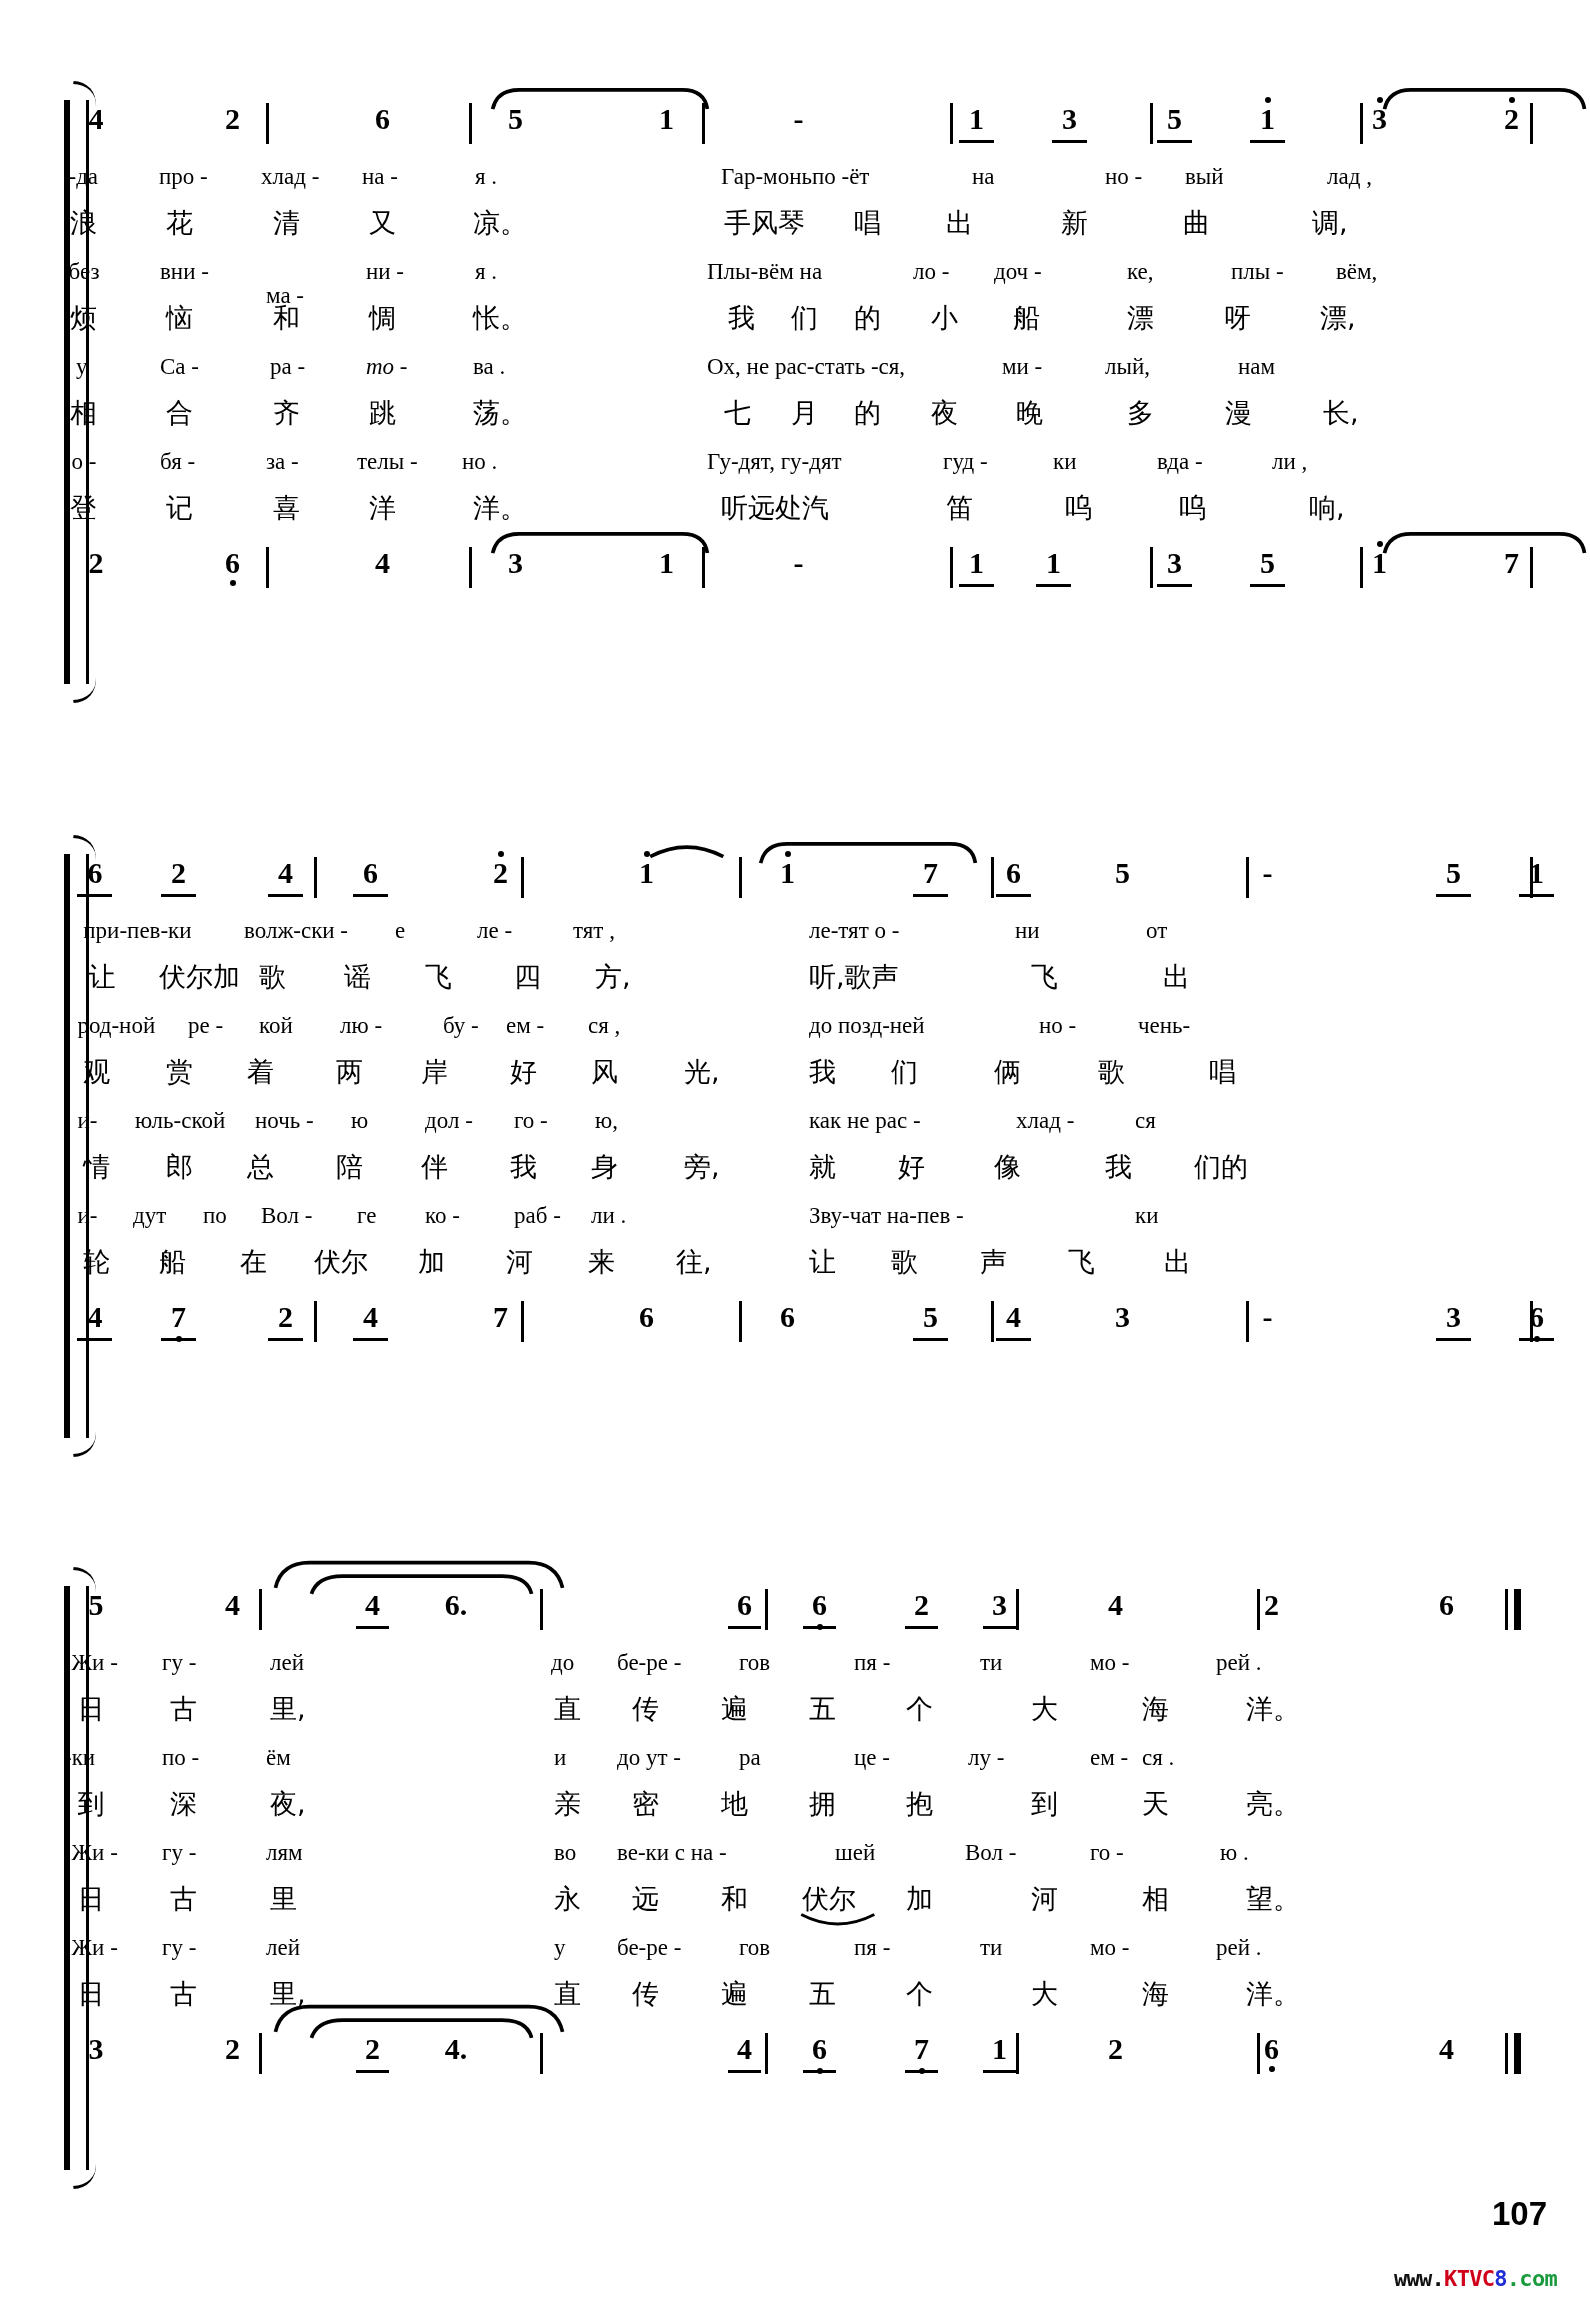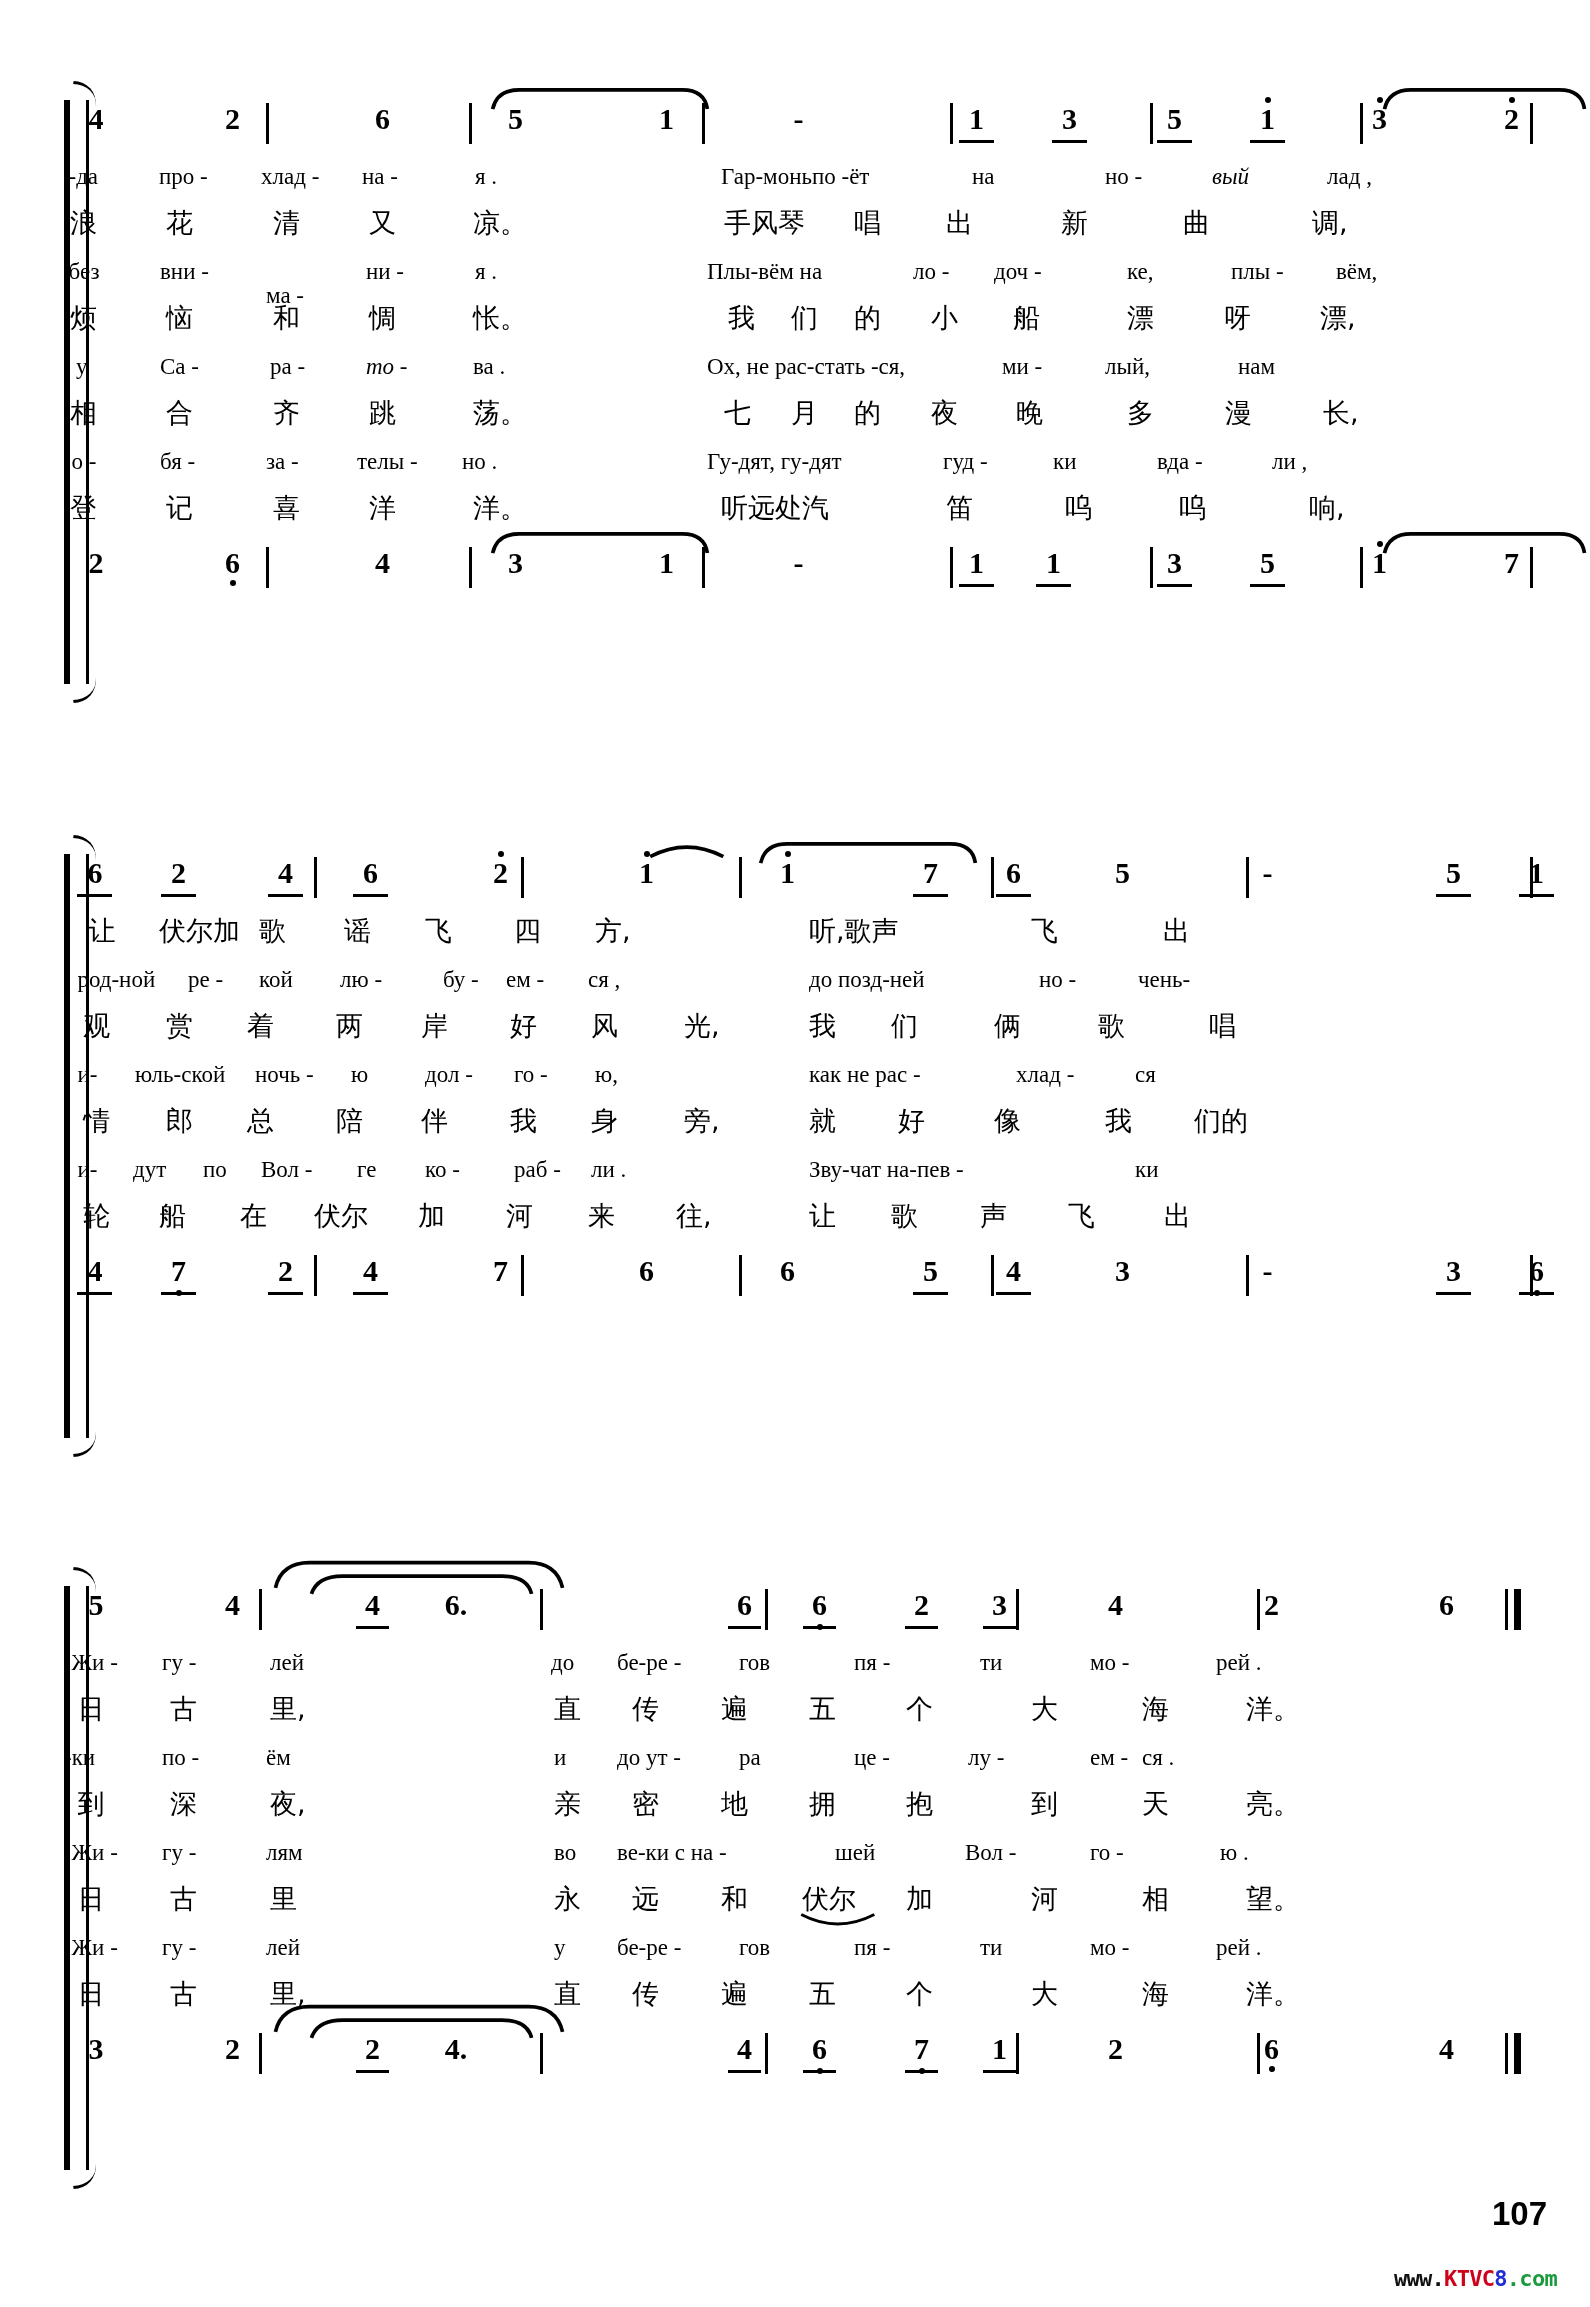--- a/index.html
+++ b/index.html
@@ -146,7 +146,7 @@
     <span class="ly ru" style="left:651px;">Гар-моньпо -ёт</span>
     <span class="ly ru" style="left:902px;">на</span>
     <span class="ly ru" style="left:1035px;">но -</span>
-    <span class="ly ru" style="left:1142px;font-style:italic;">вый</span>
+    <span class="ly ru" style="left:1115px;">вый</span>
     <span class="ly ru" style="left:1257px;">лад ,</span>
   </div>
 

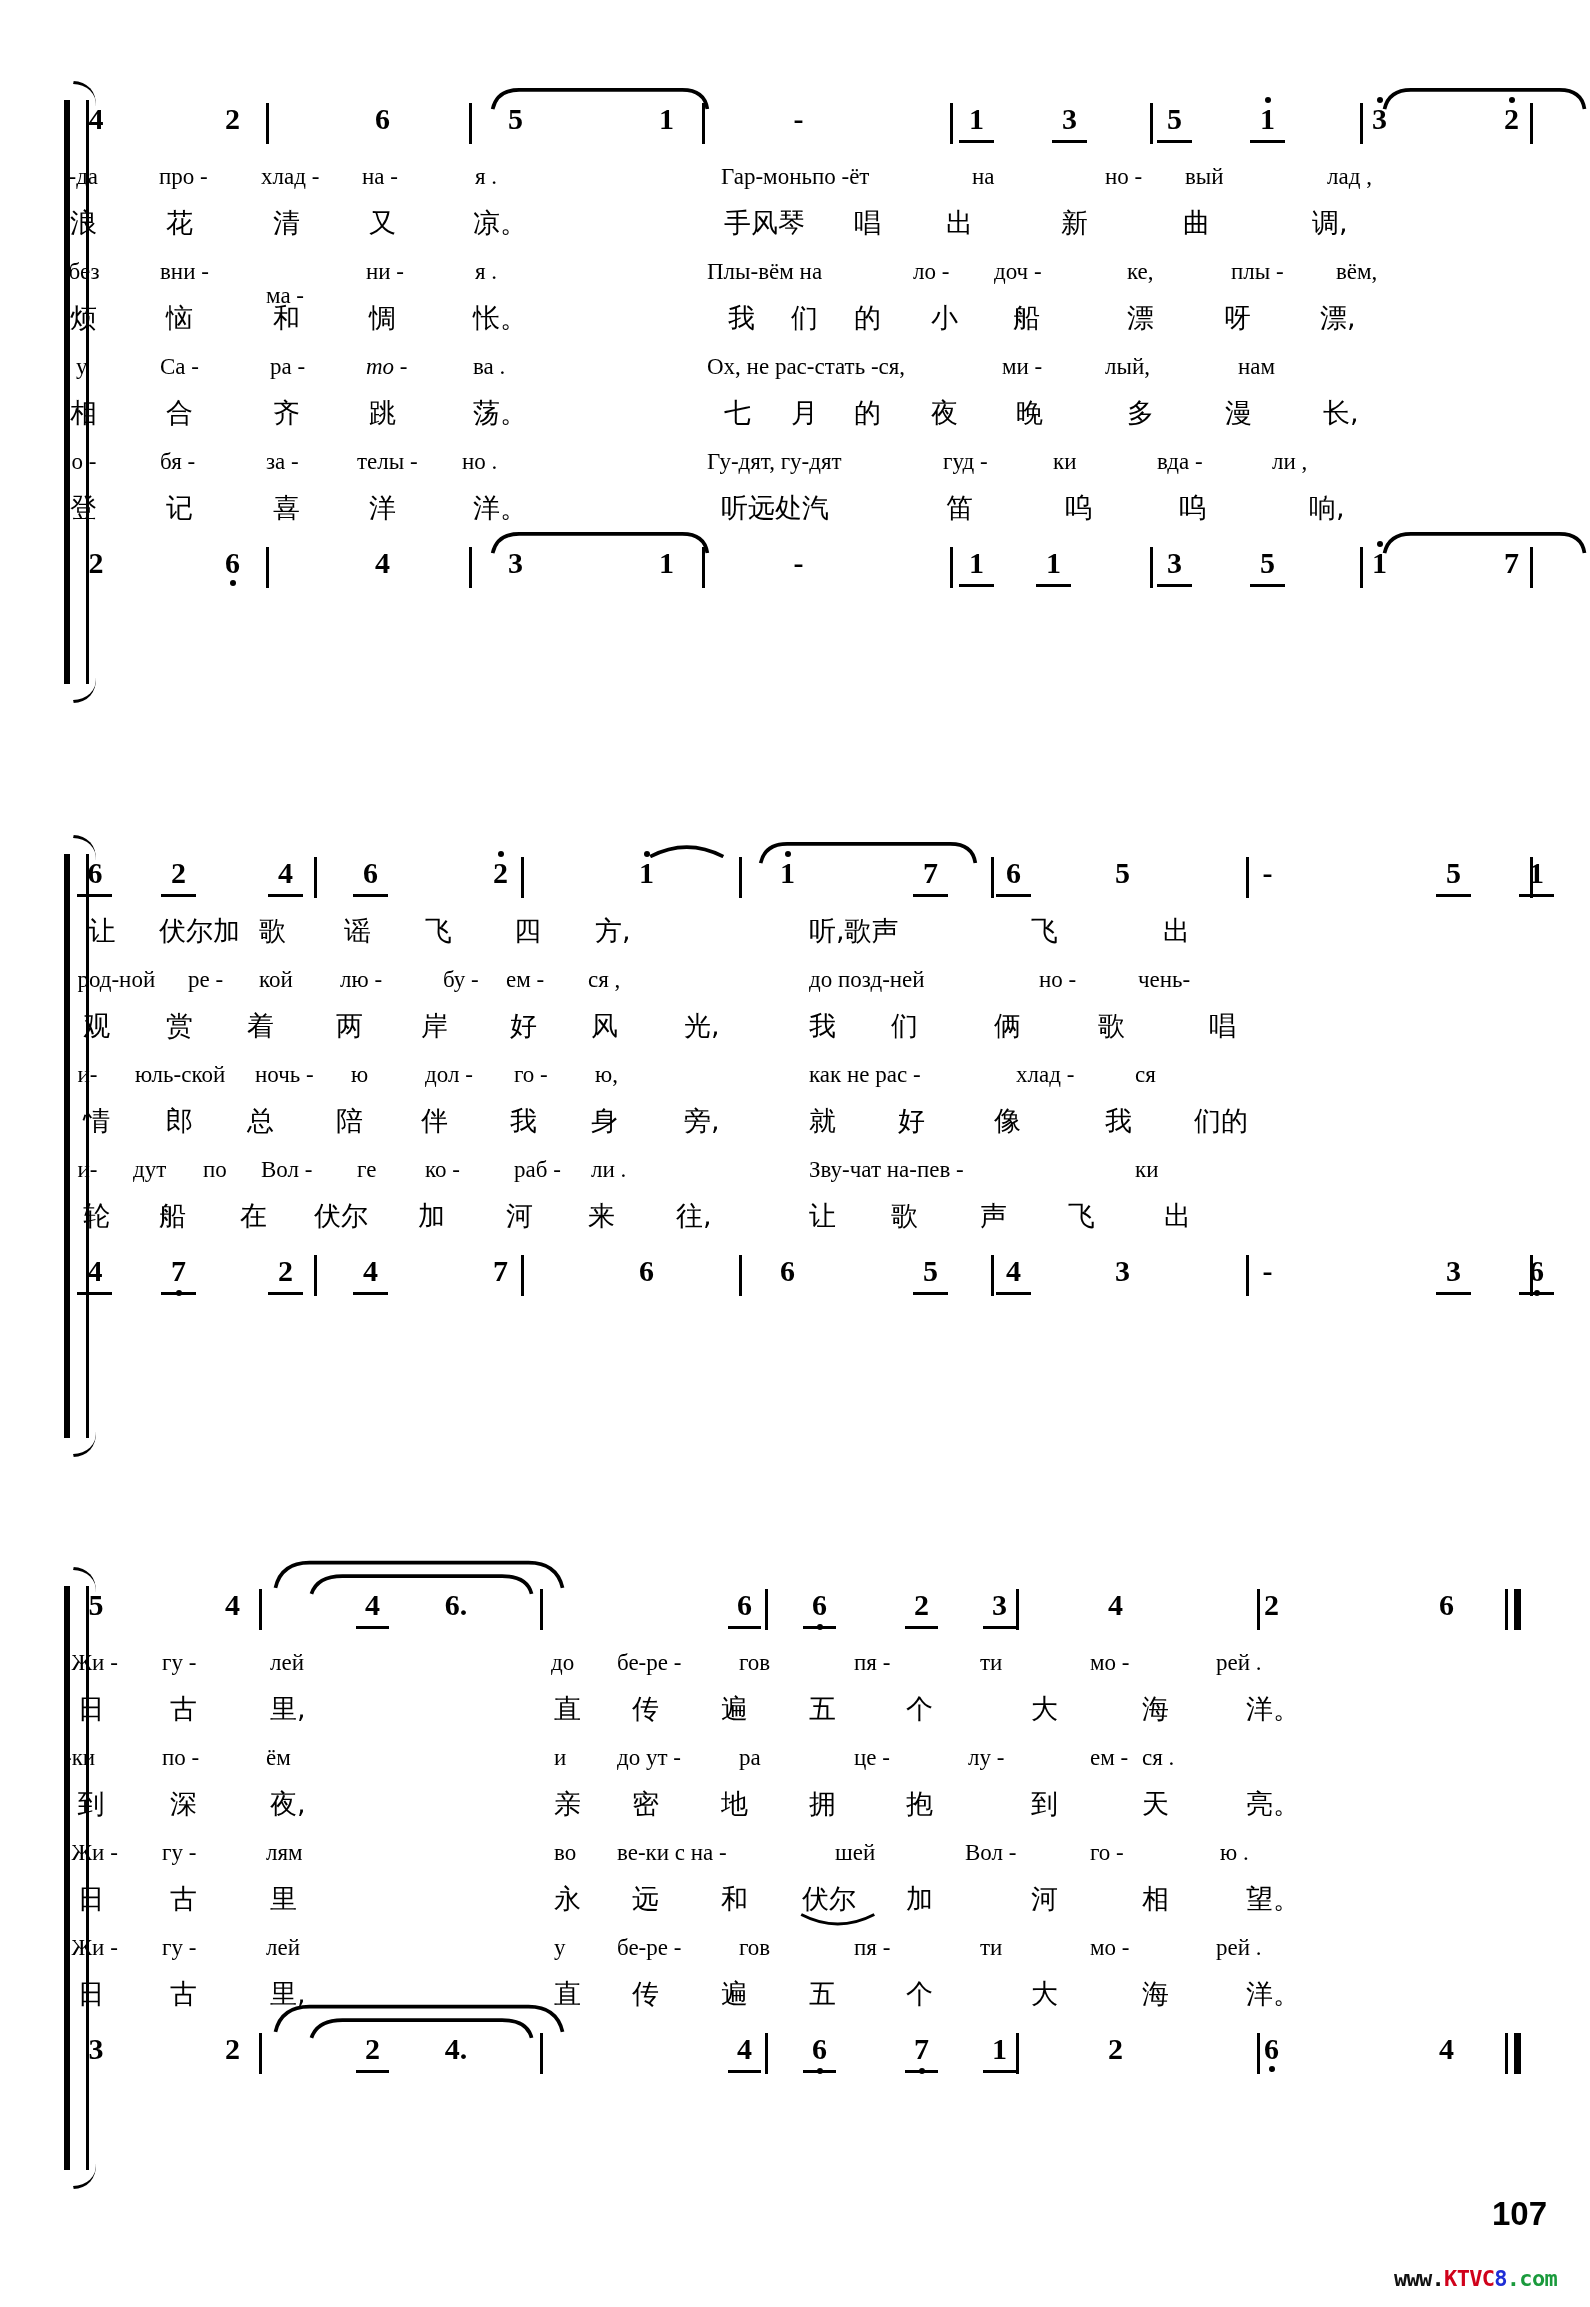--- a/index.html
+++ b/index.html
@@ -316,6 +316,16 @@
     <span class="barline" style="left:1460px;"></span>
   </div>
 
+  <div class="lyricrow" style="height:46px;">
+    <span class="ly ru" style="left:13.3px;">при-пев-ки</span>
+    <span class="ly ru" style="left:174px;">волж-ски -</span>
+    <span class="ly ru" style="left:325px;">е</span>
+    <span class="ly ru" style="left:407px;">ле -</span>
+    <span class="ly ru" style="left:503px;">тят ,</span>
+    <span class="ly ru" style="left:739px;">ле-тят о -</span>
+    <span class="ly ru" style="left:945px;">ни</span>
+    <span class="ly ru" style="left:1076px;">от</span>
+  </div>
 
   <div class="lyricrow" style="height:49px;">
     <span class="ly cn" style="left:18.5px;">让</span>

